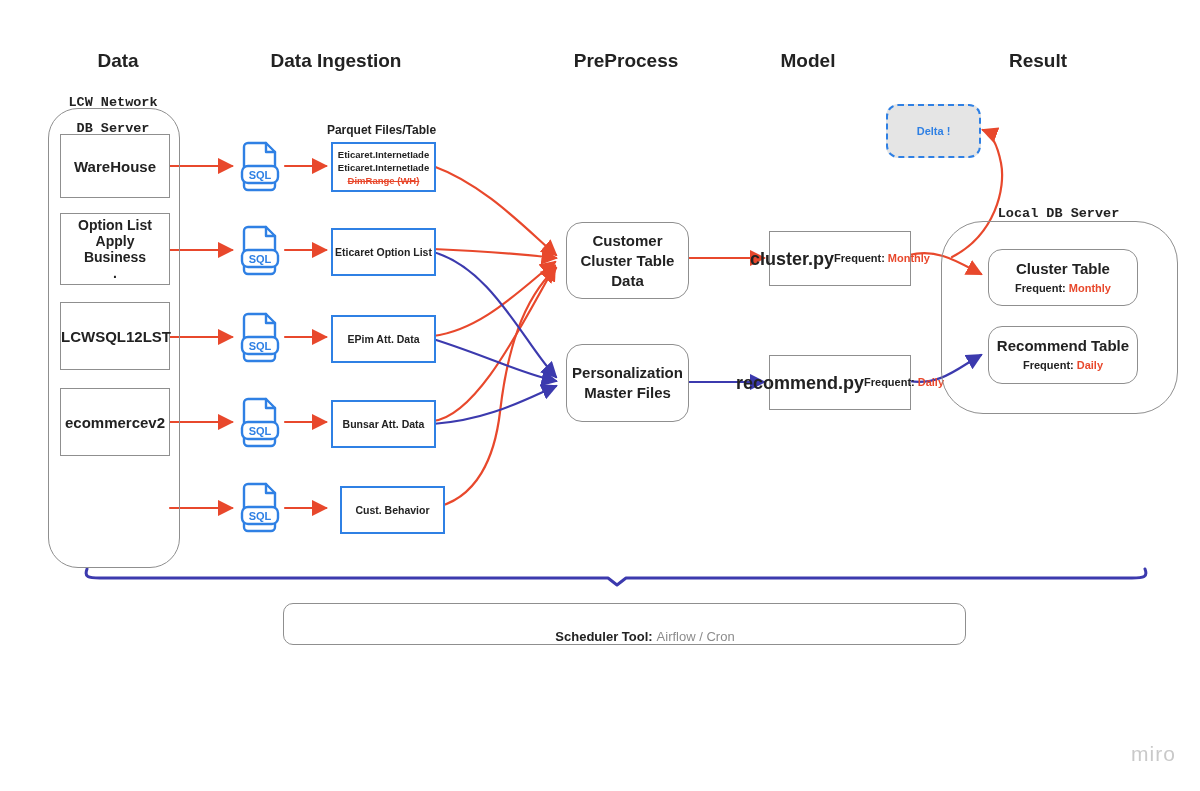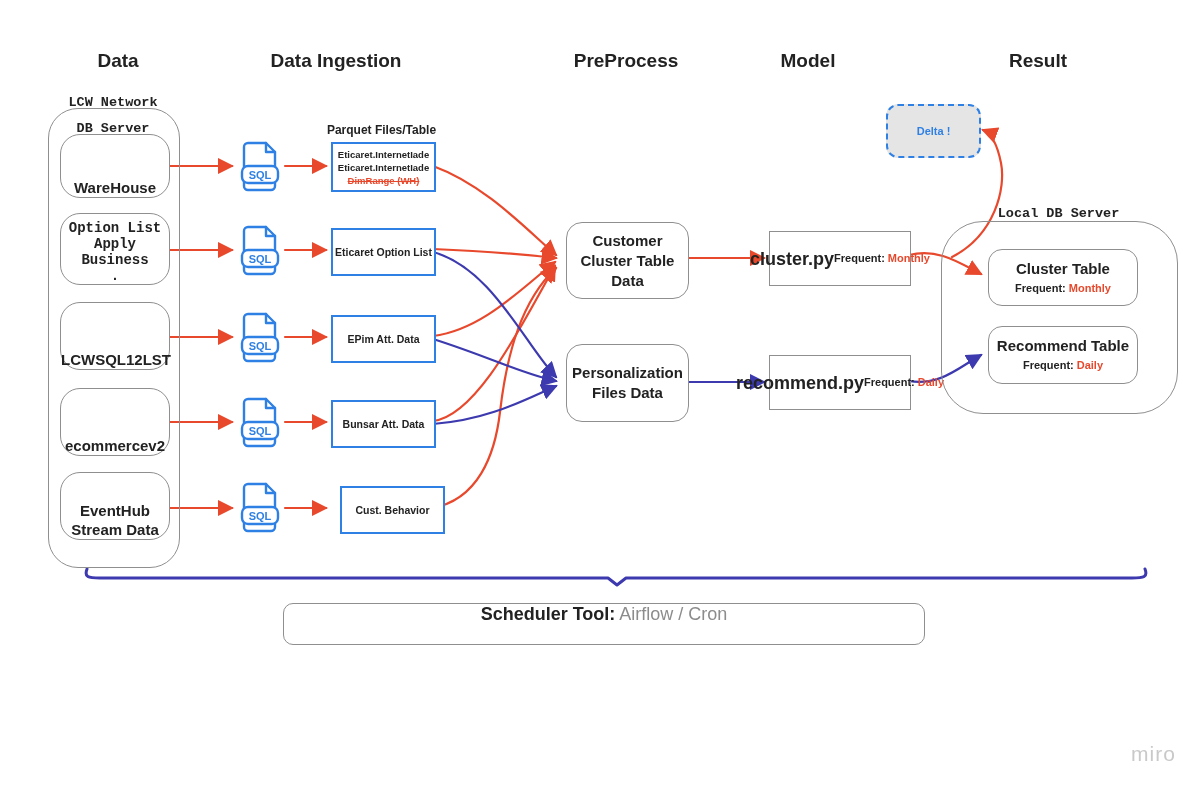--- a/index.html
+++ b/index.html
@@ -11,7 +11,7 @@
   .group-label{font-size:13.5px;font-weight:700;text-align:center;line-height:26px;white-space:pre-line;color:var(--text);font-family:Liberation Mono, monospace;}
   .node{background:#fff;display:flex;align-items:center;justify-content:center;}
   .node .txt{display:block;width:100%;text-align:center;white-space:pre-line;font-weight:700;color:var(--text);}
-  .src-box{border:1.4px solid var(--border);border-radius:20px;align-items:flex-end;}
+  .src-box{border:1.4px solid var(--border);border-radius:0;}
   .src-box .txt{font-size:15px;line-height:19px;}
   .src-box.small .txt{font-size:14px;line-height:16px;font-family:Liberation Mono, monospace;}
   .ing-box{border:2px solid var(--blue-light);}

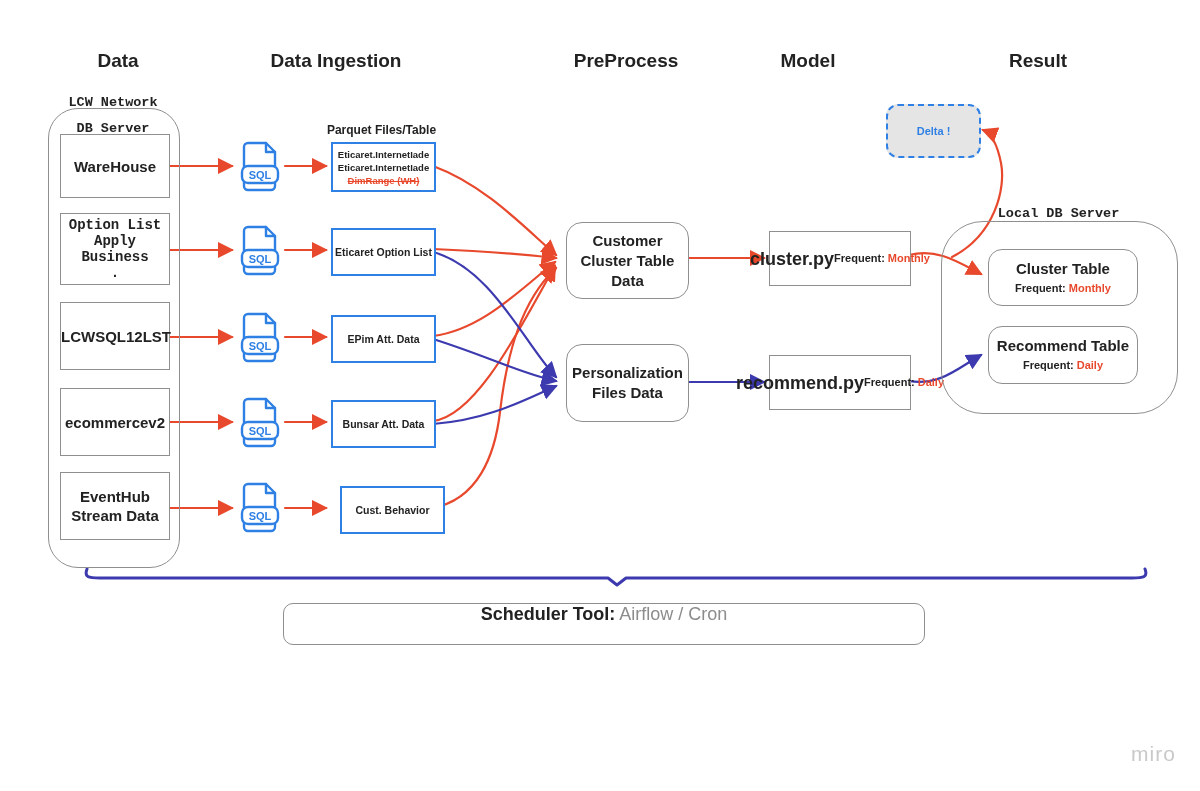--- a/index.html
+++ b/index.html
@@ -13,7 +13,7 @@
   .node .txt{display:block;width:100%;text-align:center;white-space:pre-line;font-weight:700;color:var(--text);}
   .src-box{border:1.4px solid var(--border);border-radius:0;}
   .src-box .txt{font-size:15px;line-height:19px;}
-  .src-box.small .txt{font-size:14px;line-height:16px;font-family:Liberation Mono, monospace;}
+  .src-box.small .txt{font-size:14px;line-height:16px;}
   .ing-box{border:2px solid var(--blue-light);}
   .ing-box .txt{font-size:10.5px;line-height:13px;}
   .ing-caption{font-size:12px;font-weight:700;text-align:center;color:var(--text);}

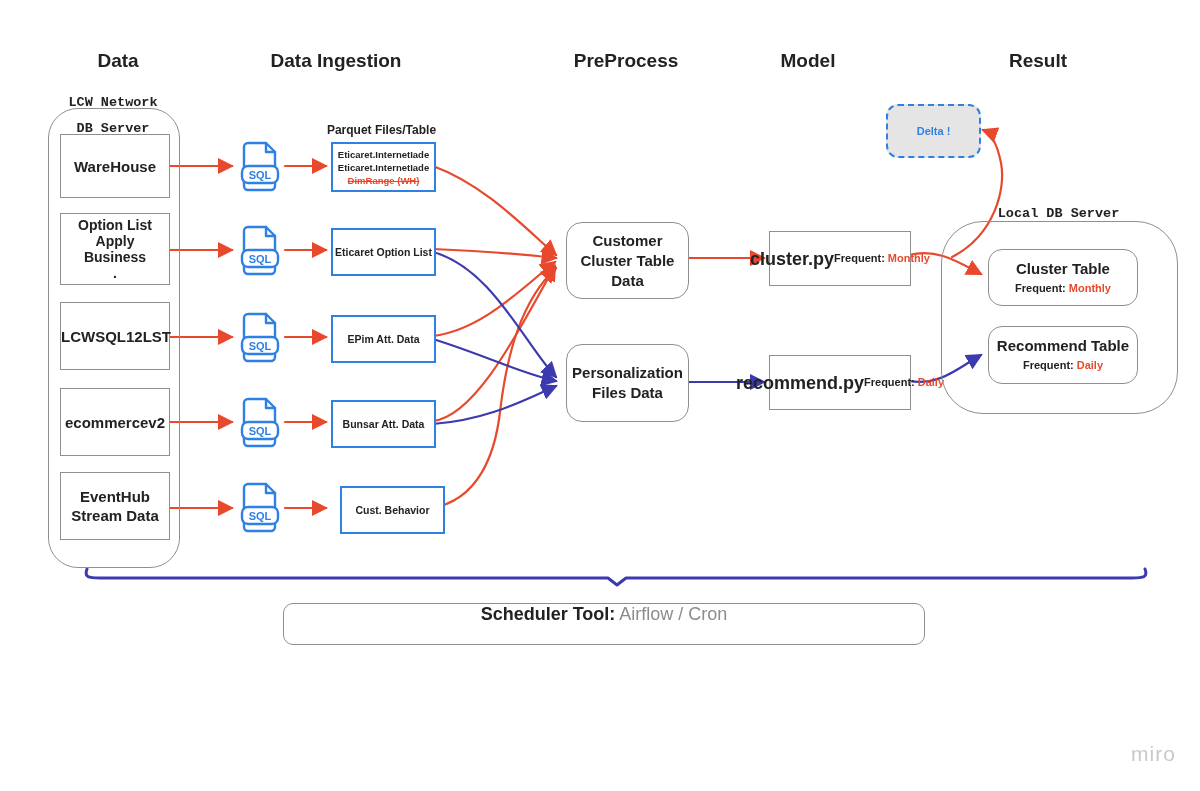--- a/index.html
+++ b/index.html
@@ -187,7 +187,7 @@
   </div>
   <div class="abs node pre-box" style="left:566px;top:344px;width:121px;height:76px">
     <span class="txt">Personalization
-Files Data</span>
+Master Files</span>
   </div>
 
   <div class="abs node model-box" style="left:769px;top:231px;width:140px;height:53px">

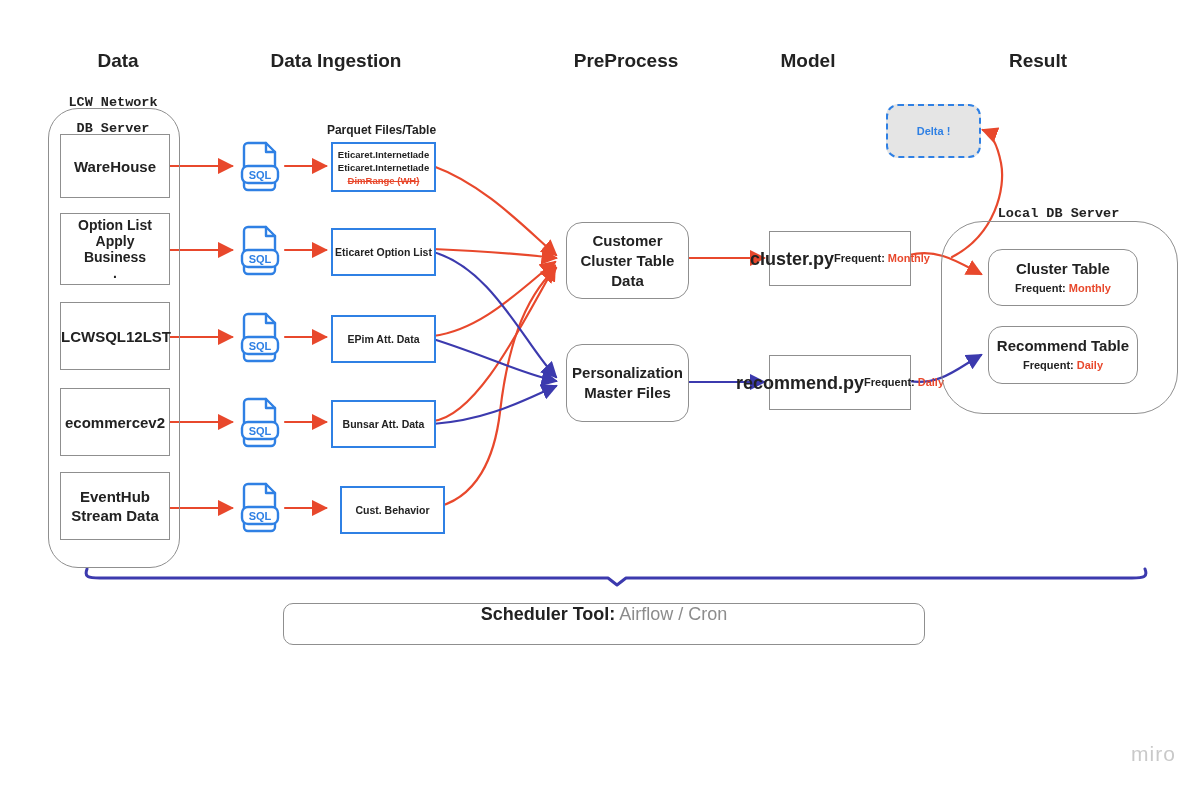--- a/index.html
+++ b/index.html
@@ -125,10 +125,6 @@
   <div class="abs node src-box" style="left:60px;top:388px;width:108px;height:66px">
     <span class="txt">ecommercev2</span>
   </div>
-  <div class="abs node src-box" style="left:60px;top:472px;width:108px;height:66px">
-    <span class="txt">EventHub
-Stream Data</span>
-  </div>
 
   <svg class="abs" style="left:237px;top:140px" width="46" height="54" viewBox="0 0 46 54">
     <path class="icon-stroke" d="M11 3 h18 l9 9 v34 a4 4 0 0 1 -4 4 h-23 a4 4 0 0 1 -4 -4 v-39 a4 4 0 0 1 4 -4 z" fill="#fff"></path>

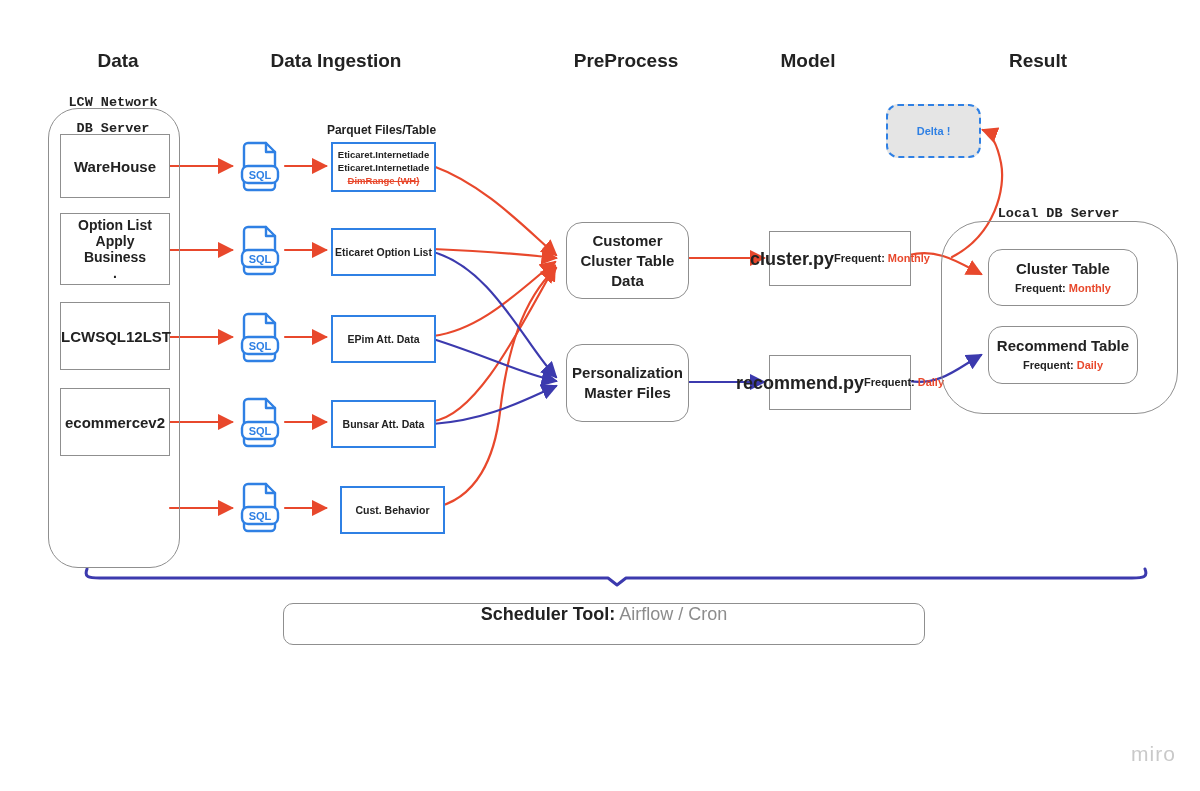--- a/index.html
+++ b/index.html
@@ -29,8 +29,8 @@
              font-size:11px;font-weight:700;color:var(--blue-light);background:#e5e5e5;}
   .res-box{border:1.3px solid var(--border);border-radius:14px;flex-direction:column;}
   .res-title{font-size:15px;font-weight:700;line-height:18px;color:var(--text);margin-bottom:3px;}
-  .bar{border:1.3px solid var(--border);border-radius:10px;background:#fff;display:flex;align-items:flex-start;justify-content:center;
-       font-size:18px;}
+  .bar{border:1.3px solid var(--border);border-radius:10px;background:#fff;display:flex;align-items:flex-end;justify-content:center;
+       font-size:13px;padding-left:41px;}
   .bar b{color:var(--text);font-weight:700;}
   .bar .muted{color:var(--muted);margin-left:4px;font-weight:400;}
   .watermark{font-size:21px;color:var(--watermark);letter-spacing:1px;font-weight:400;}

